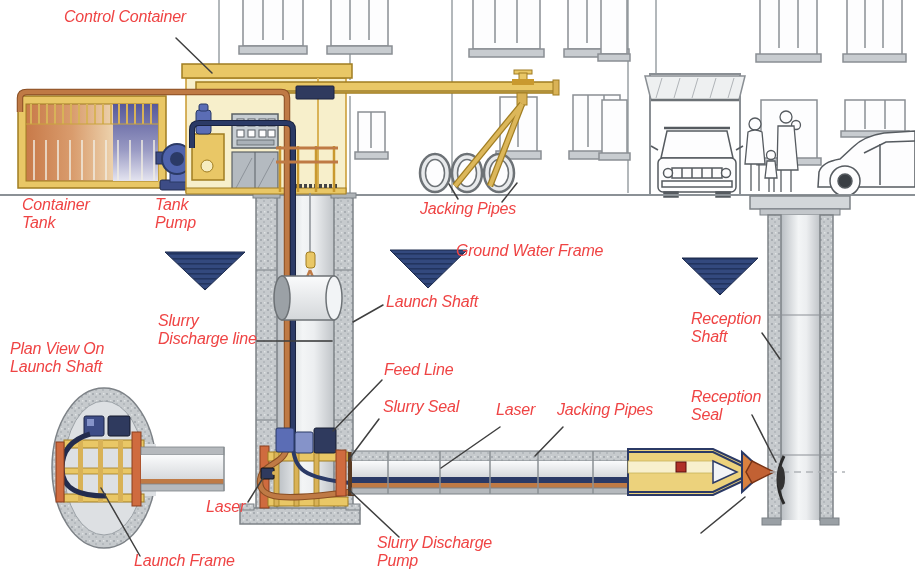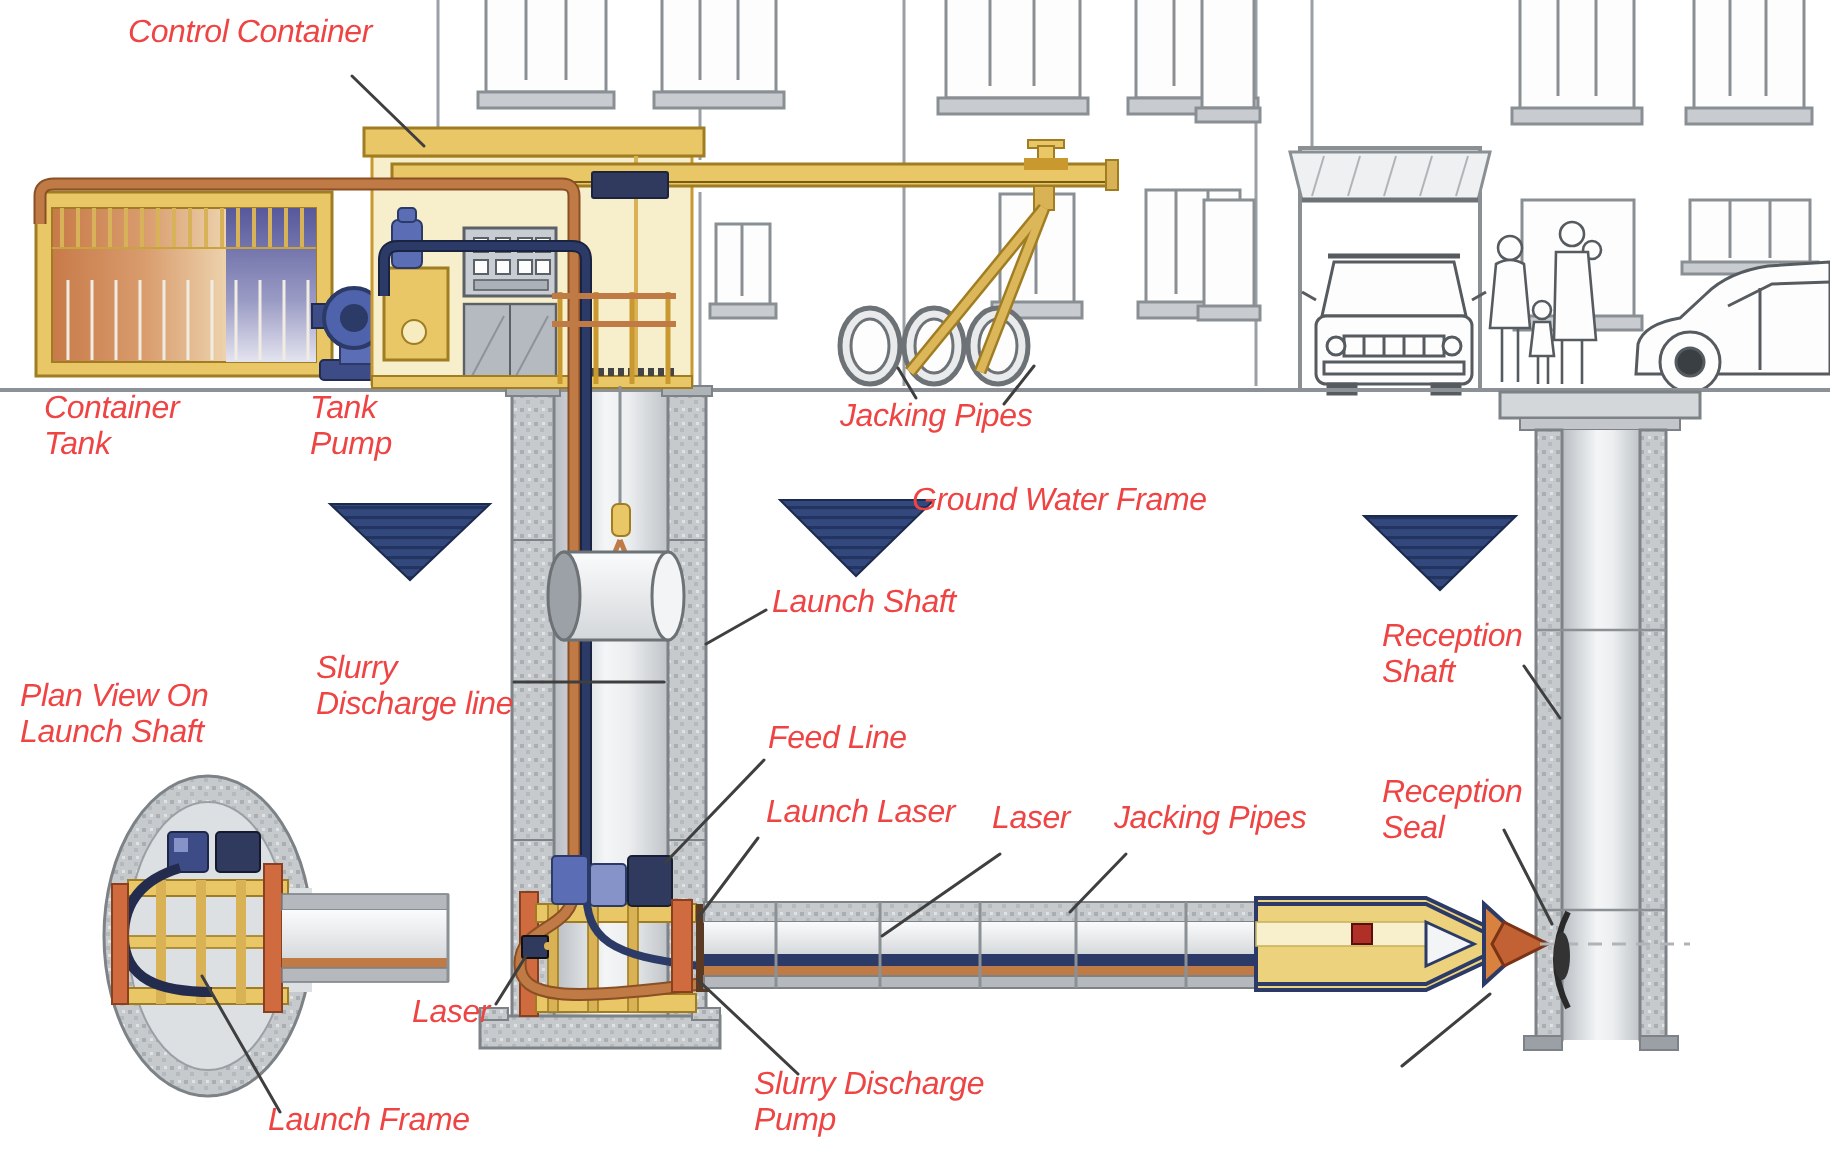--- a/index.html
+++ b/index.html
@@ -476,7 +476,7 @@
 <div class="lbl" style="left:420px;top:200px;">Jacking Pipes</div>
 <div class="lbl" style="left:456px;top:242px;">Ground Water Frame</div>
 <div class="lbl" style="left:386px;top:293px;">Launch Shaft</div>
-<div class="lbl" style="left:158px;top:326px;">Slurry
+<div class="lbl" style="left:158px;top:312px;">Slurry
 Discharge line</div>
 <div class="lbl" style="left:384px;top:361px;">Feed Line</div>
 <div class="lbl" style="left:383px;top:398px;">Launch Laser</div>

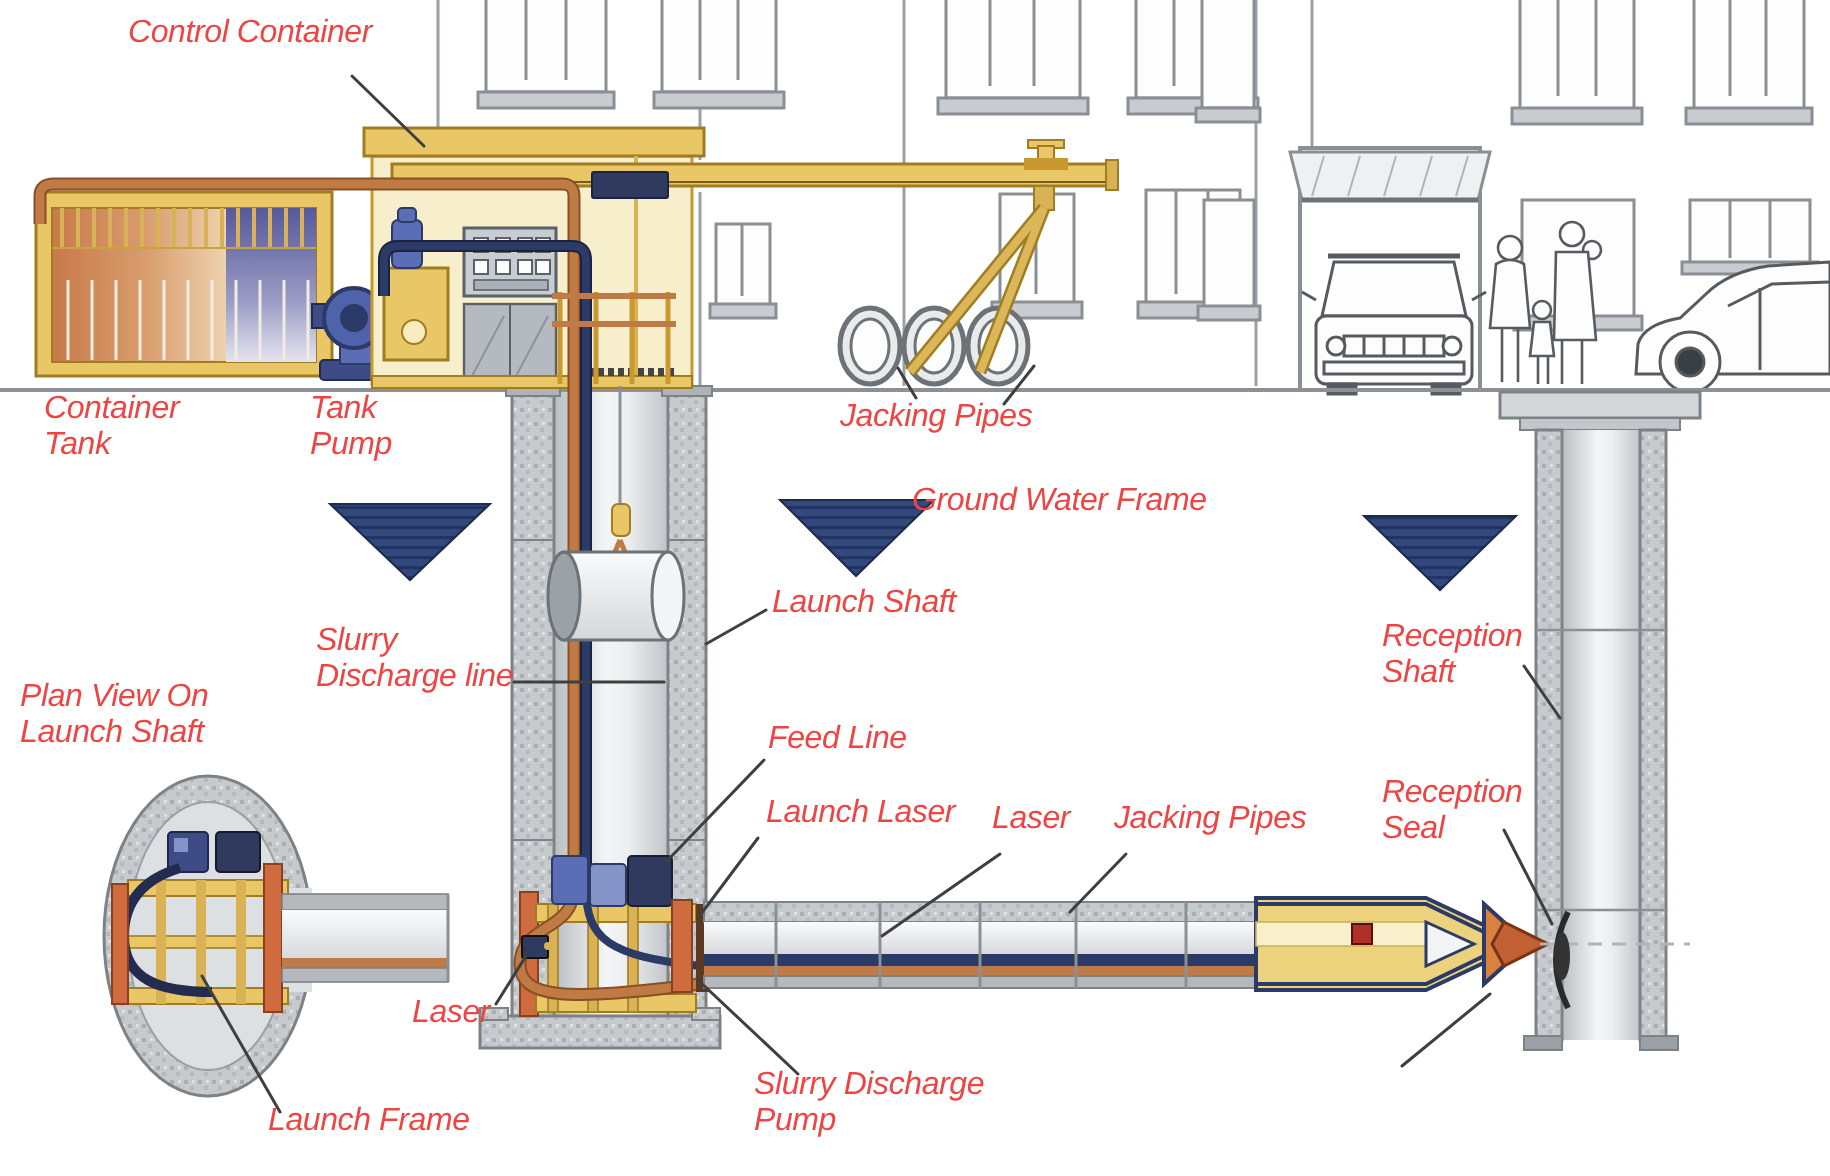--- a/index.html
+++ b/index.html
@@ -479,7 +479,7 @@
 <div class="lbl" style="left:158px;top:312px;">Slurry
 Discharge line</div>
 <div class="lbl" style="left:384px;top:361px;">Feed Line</div>
-<div class="lbl" style="left:383px;top:398px;">Launch Laser</div>
+<div class="lbl" style="left:383px;top:398px;">Slurry Seal</div>
 <div class="lbl" style="left:496px;top:401px;">Laser</div>
 <div class="lbl" style="left:557px;top:401px;">Jacking Pipes</div>
 <div class="lbl" style="left:691px;top:310px;">Reception

